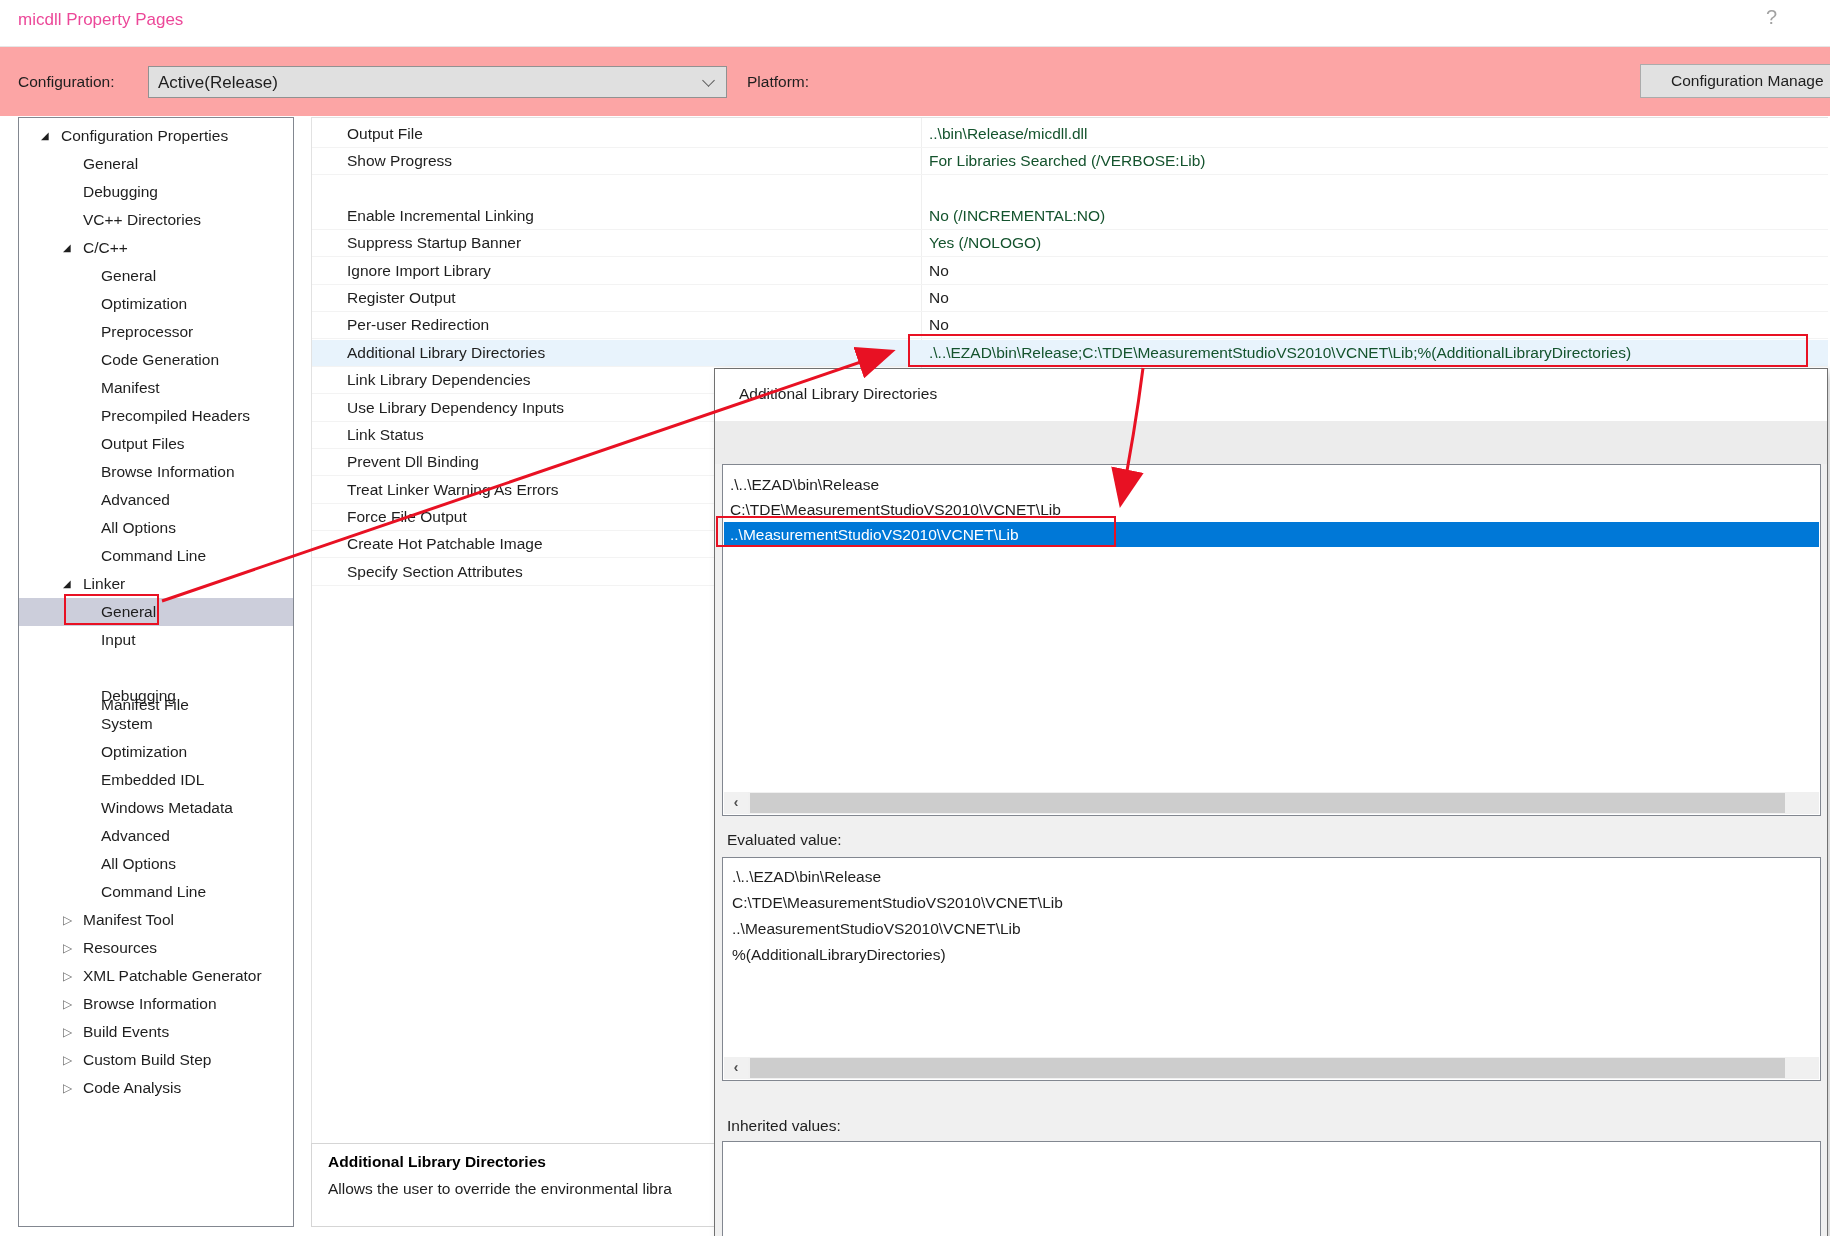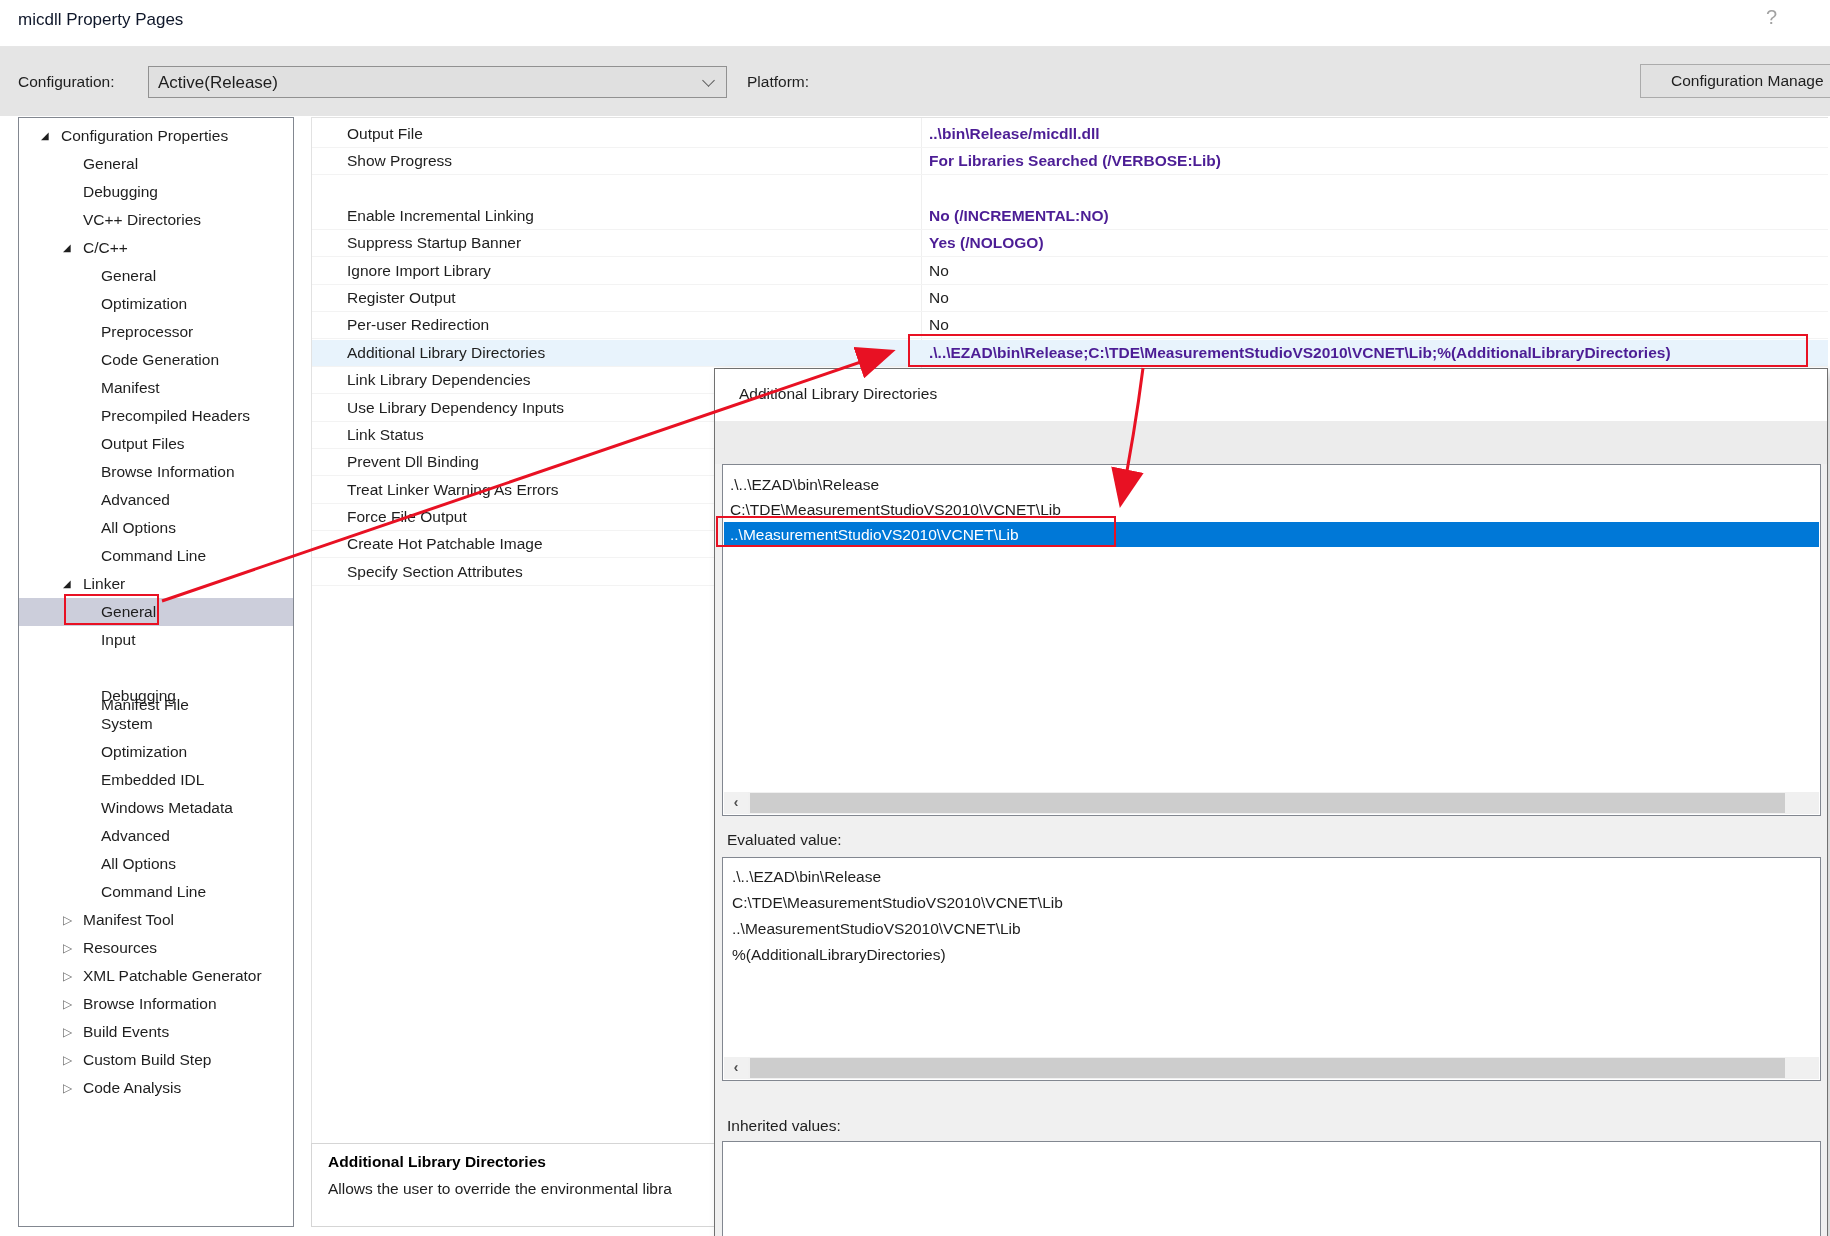--- a/index.html
+++ b/index.html
@@ -10,7 +10,7 @@
   }
   .abs{position:absolute;}
   
-  .win-title{left:18px;top:10px;font-size:17px;color:#0f172a;white-space:nowrap;}
+  .win-title{left:18px;top:10px;font-size:17px;color:#ec4899;white-space:nowrap;}
   .help-glyph{left:1766px;top:6px;font-size:20px;color:#a2a2a2;}
   .config-bar{left:0;top:46px;width:1830px;height:69px;background:#e5e5e5;border-top:1px solid #e6e6e6;}
   .bar-label{top:26px;font-size:15.5px;color:#1e1e1e;white-space:nowrap;}

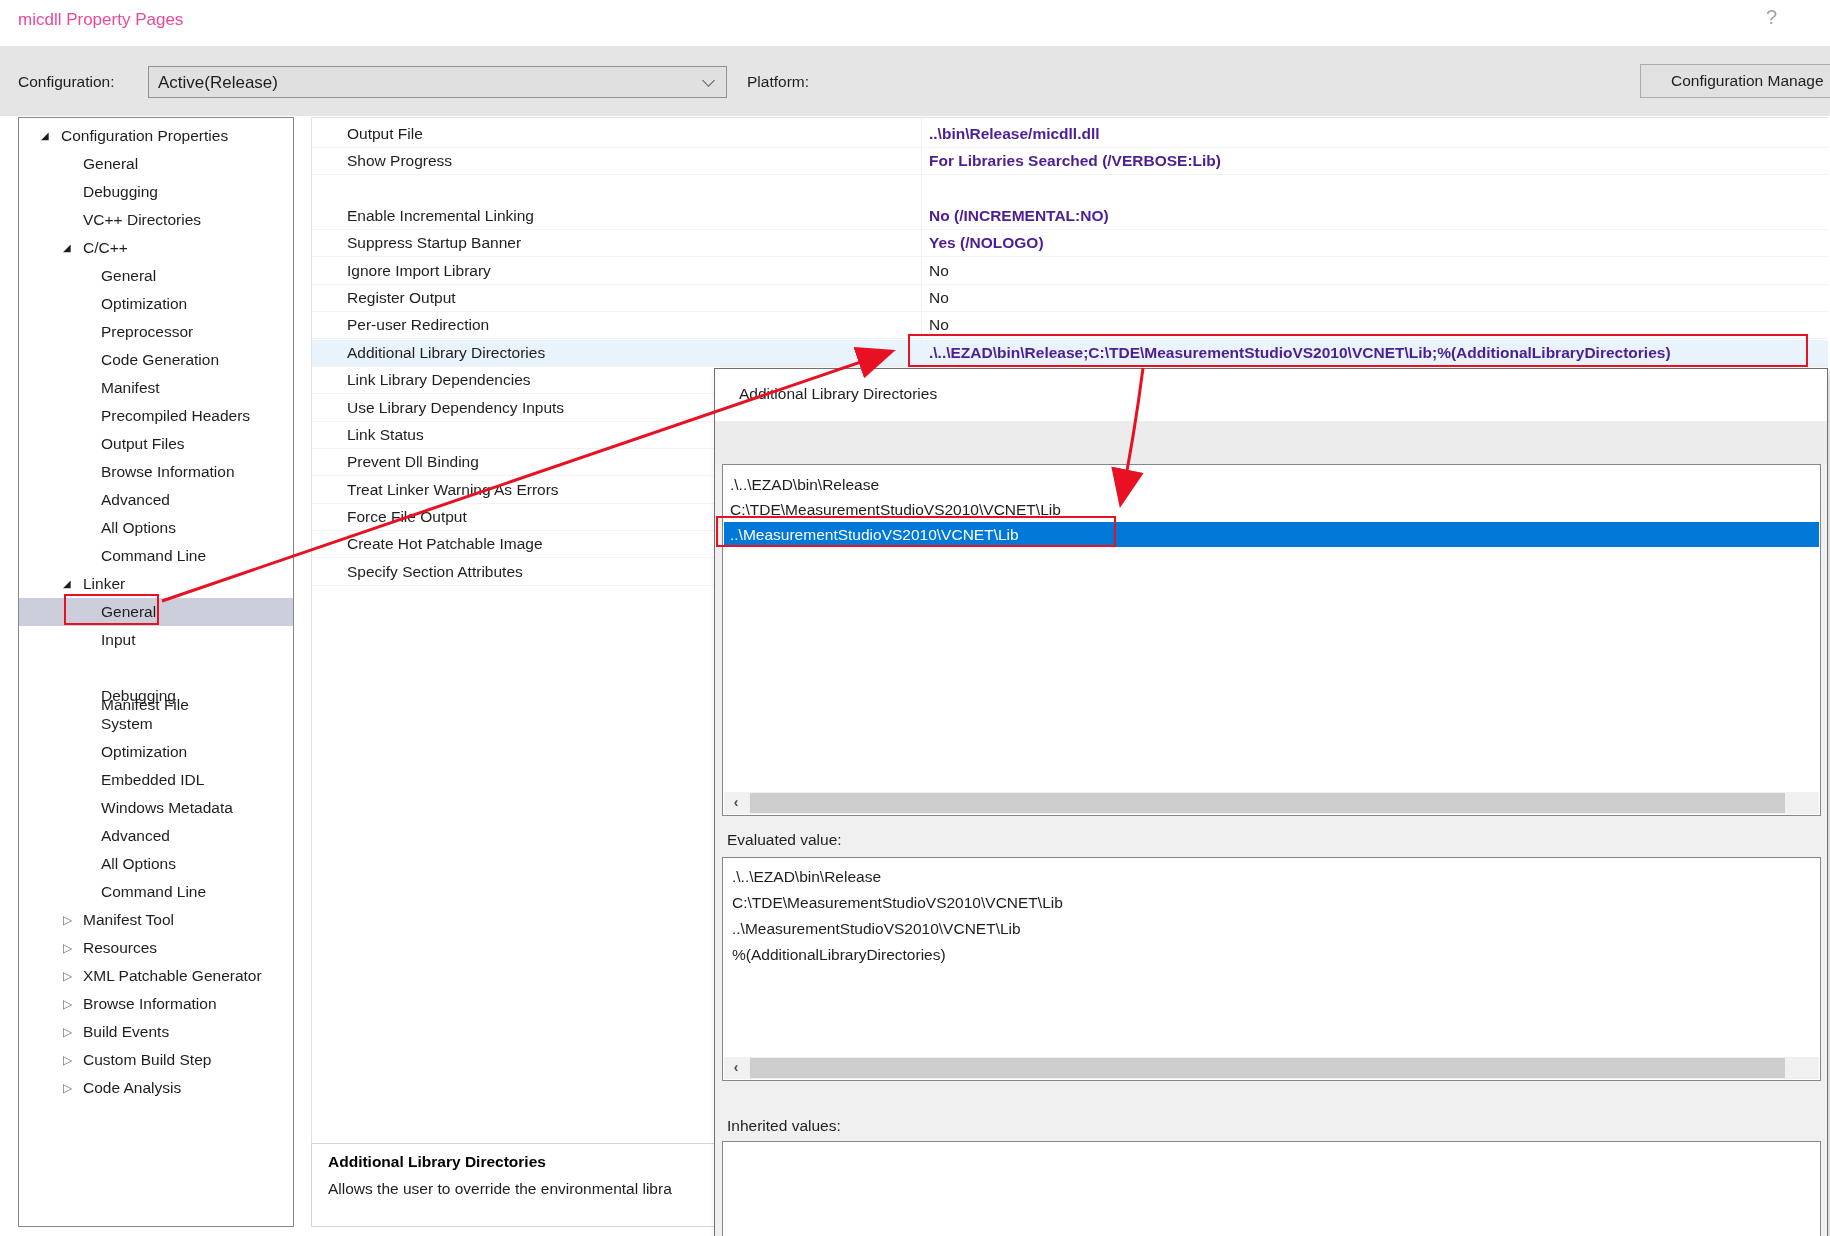--- a/index.html
+++ b/index.html
@@ -12,7 +12,7 @@
   
   .win-title{left:18px;top:10px;font-size:17px;color:#ec4899;white-space:nowrap;}
   .help-glyph{left:1766px;top:6px;font-size:20px;color:#a2a2a2;}
-  .config-bar{left:0;top:46px;width:1830px;height:69px;background:#e5e5e5;border-top:1px solid #e6e6e6;}
+  .config-bar{left:0;top:46px;width:1830px;height:69px;background:#fca5a5;border-top:1px solid #e6e6e6;}
   .bar-label{top:26px;font-size:15.5px;color:#1e1e1e;white-space:nowrap;}
   .combo{top:19px;height:32px;background:#e0e0e0;border:1px solid #919191;box-sizing:border-box;}
   .combo-value{position:absolute;left:9px;top:6px;font-size:17px;white-space:nowrap;}

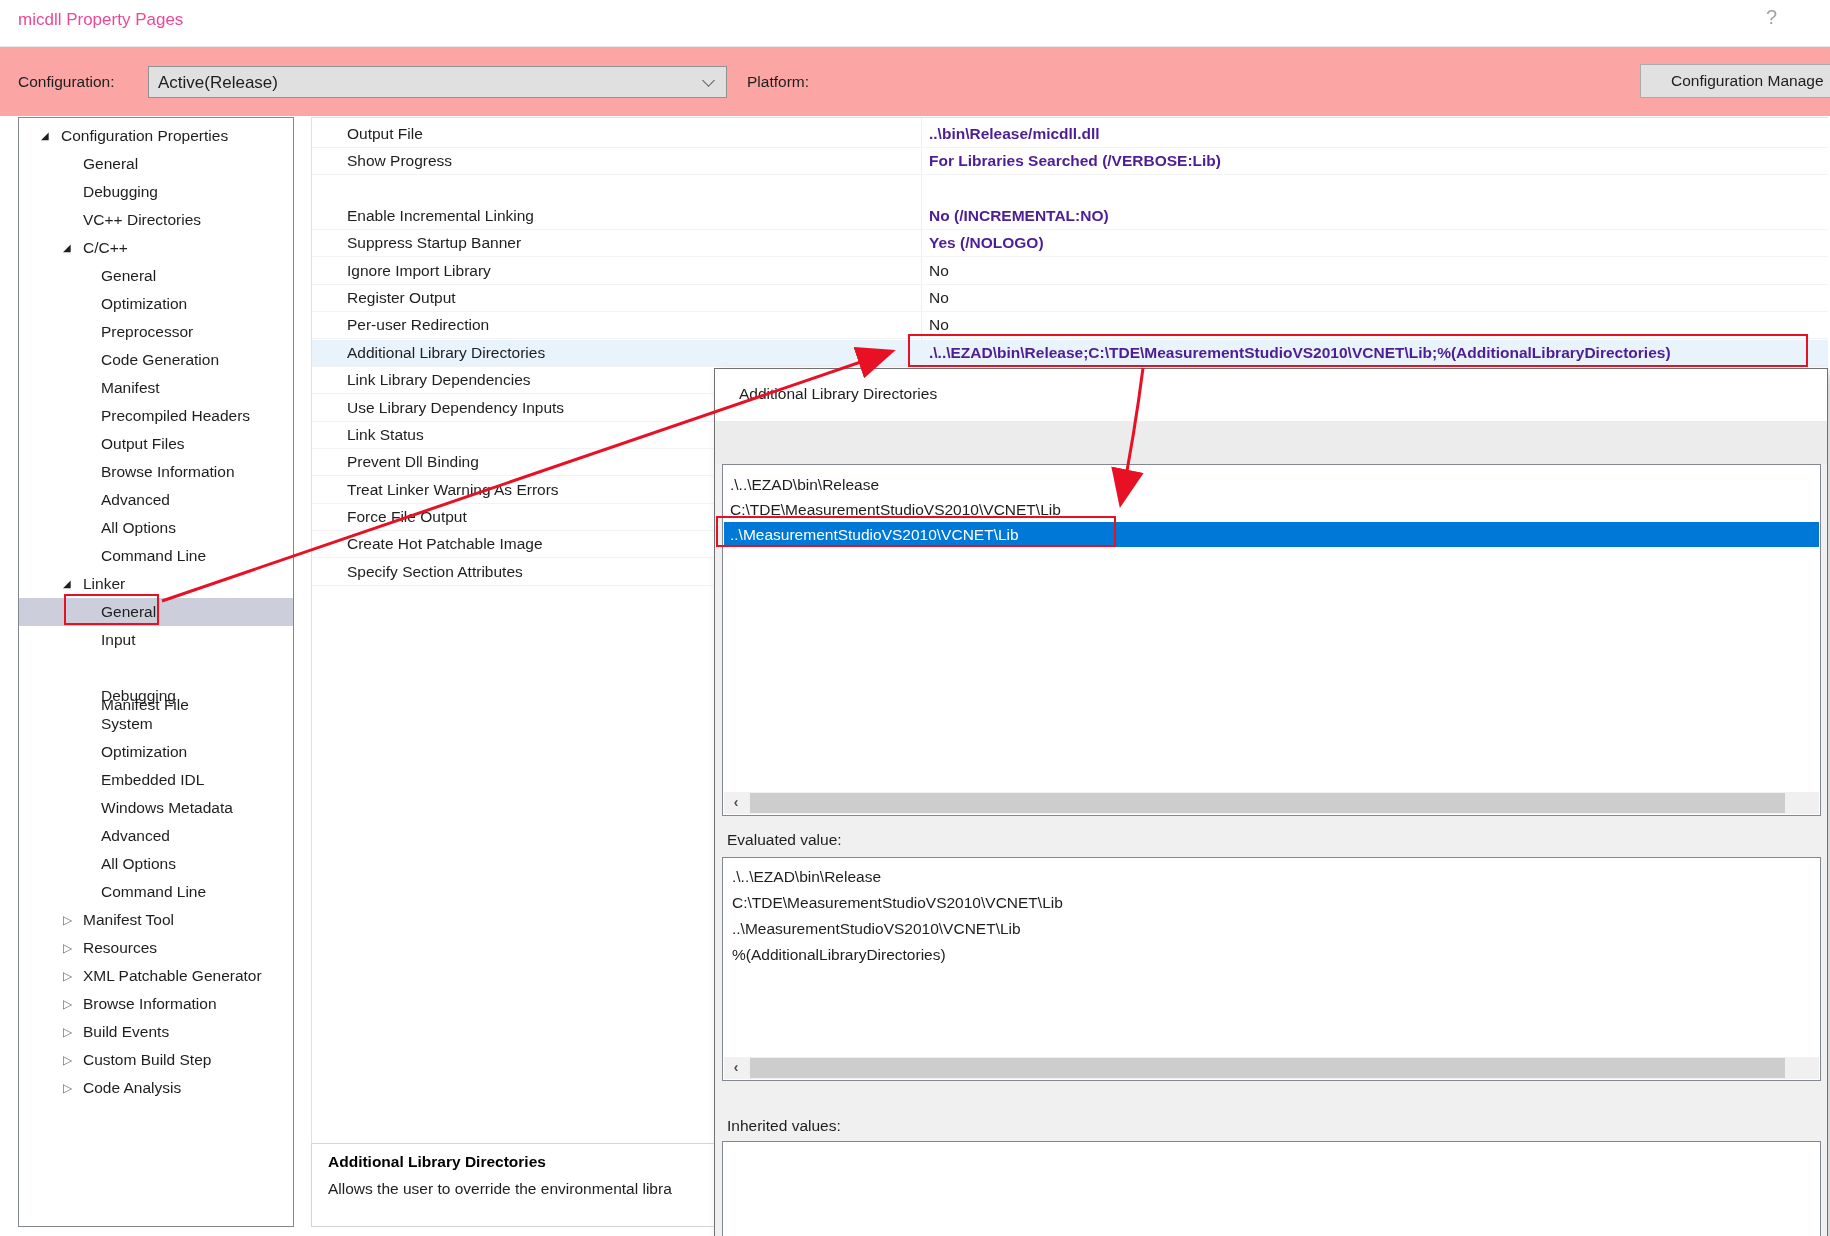--- a/index.html
+++ b/index.html
@@ -38,7 +38,7 @@
   .grid-row.selected{background:#e8f3fc;}
   .grid-row .lab{position:absolute;left:35px;top:4px;white-space:nowrap;}
   .grid-row .val{position:absolute;left:617px;top:4px;white-space:nowrap;}
-  .grid-row .val.bold{font-weight:700;color:#4c1d95;}
+  .grid-row .val.bold{font-weight:400;color:#14532d;}
   
   .desc-panel{left:311px;top:1143px;width:1210px;height:84px;background:#fff;border:1px solid #d5d5d5;
     box-sizing:border-box;z-index:5;overflow:hidden;}

